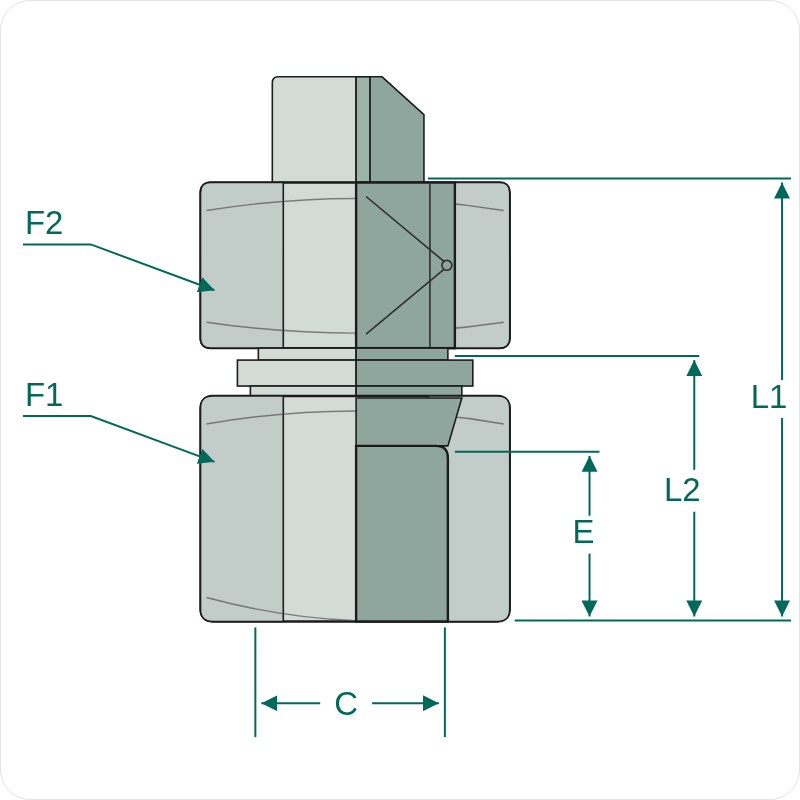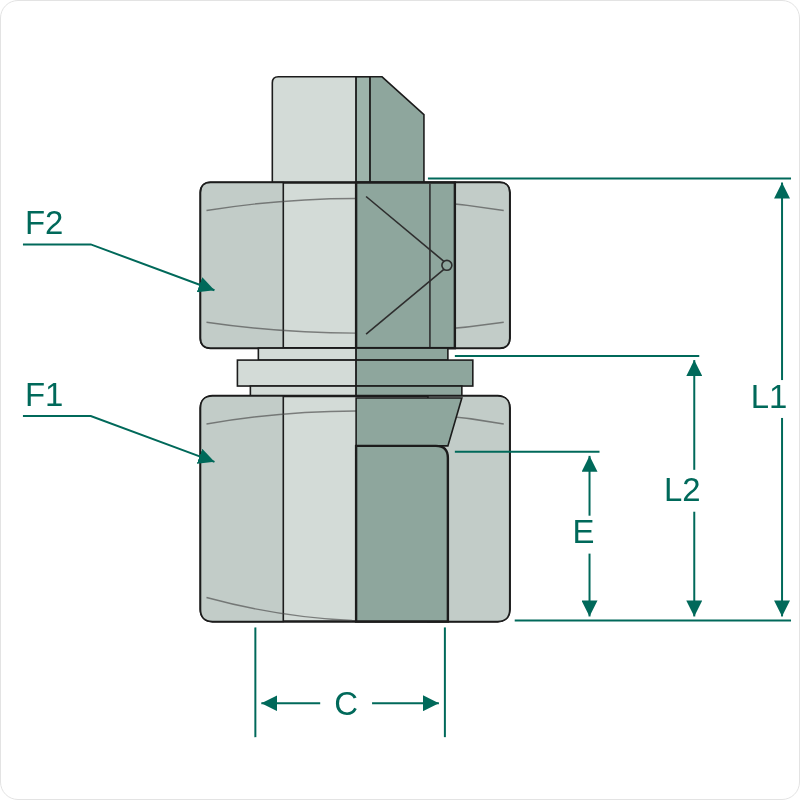--- a/index.html
+++ b/index.html
@@ -16,7 +16,7 @@
     width:800px;height:800px;
     background:var(--color-background);
     border:1px solid #e3e3e3;
-    border-radius:18px;
+    border-radius:30px;
     box-sizing:border-box;
     overflow:hidden;
     font-family:"Liberation Sans", sans-serif;

